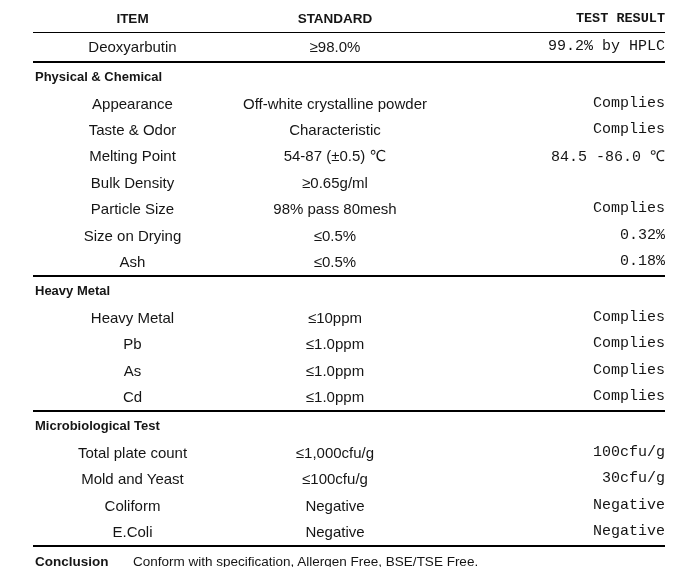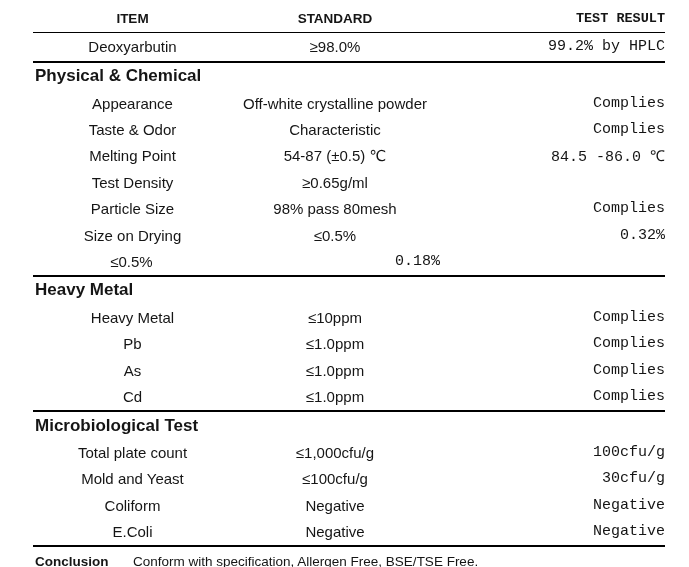--- a/index.html
+++ b/index.html
@@ -46,7 +46,7 @@
     display: flex;
     align-items: center;
     font-weight: bold;
-    font-size: 17px;
+    font-size: 13px;
     padding-left: 2px;
   }
   .conclusion-row {

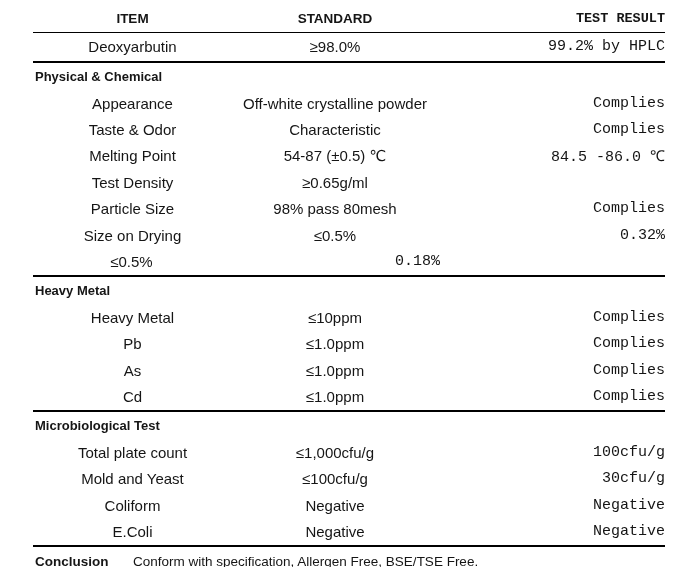--- a/index.html
+++ b/index.html
@@ -100,7 +100,7 @@
       <div class="cell res">84.5 -86.0 ℃</div>
     </div>
     <div class="row">
-      <div class="cell item">Test Density</div>
+      <div class="cell item">Bulk Density</div>
       <div class="cell std">≥0.65g/ml</div>
     </div>
     <div class="row">

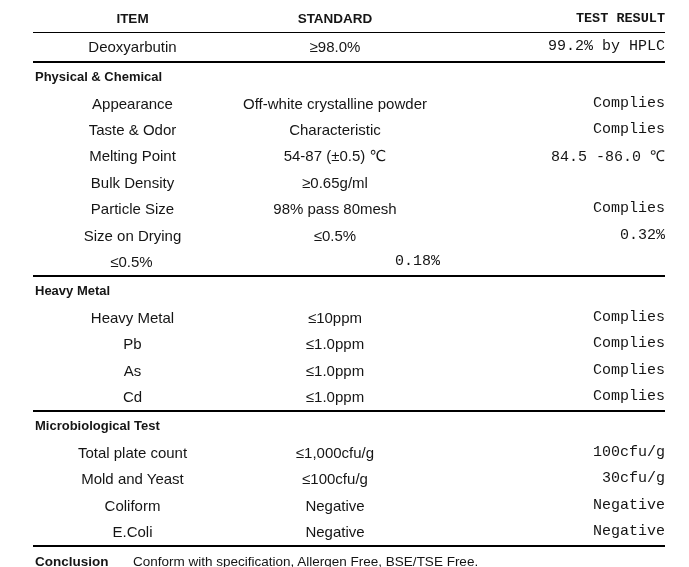--- a/index.html
+++ b/index.html
@@ -114,6 +114,7 @@
       <div class="cell res">0.32%</div>
     </div>
     <div class="row">
+      <div class="cell item">Ash</div>
       <div class="cell std">≤0.5%</div>
       <div class="cell res">0.18%</div>
     </div>

